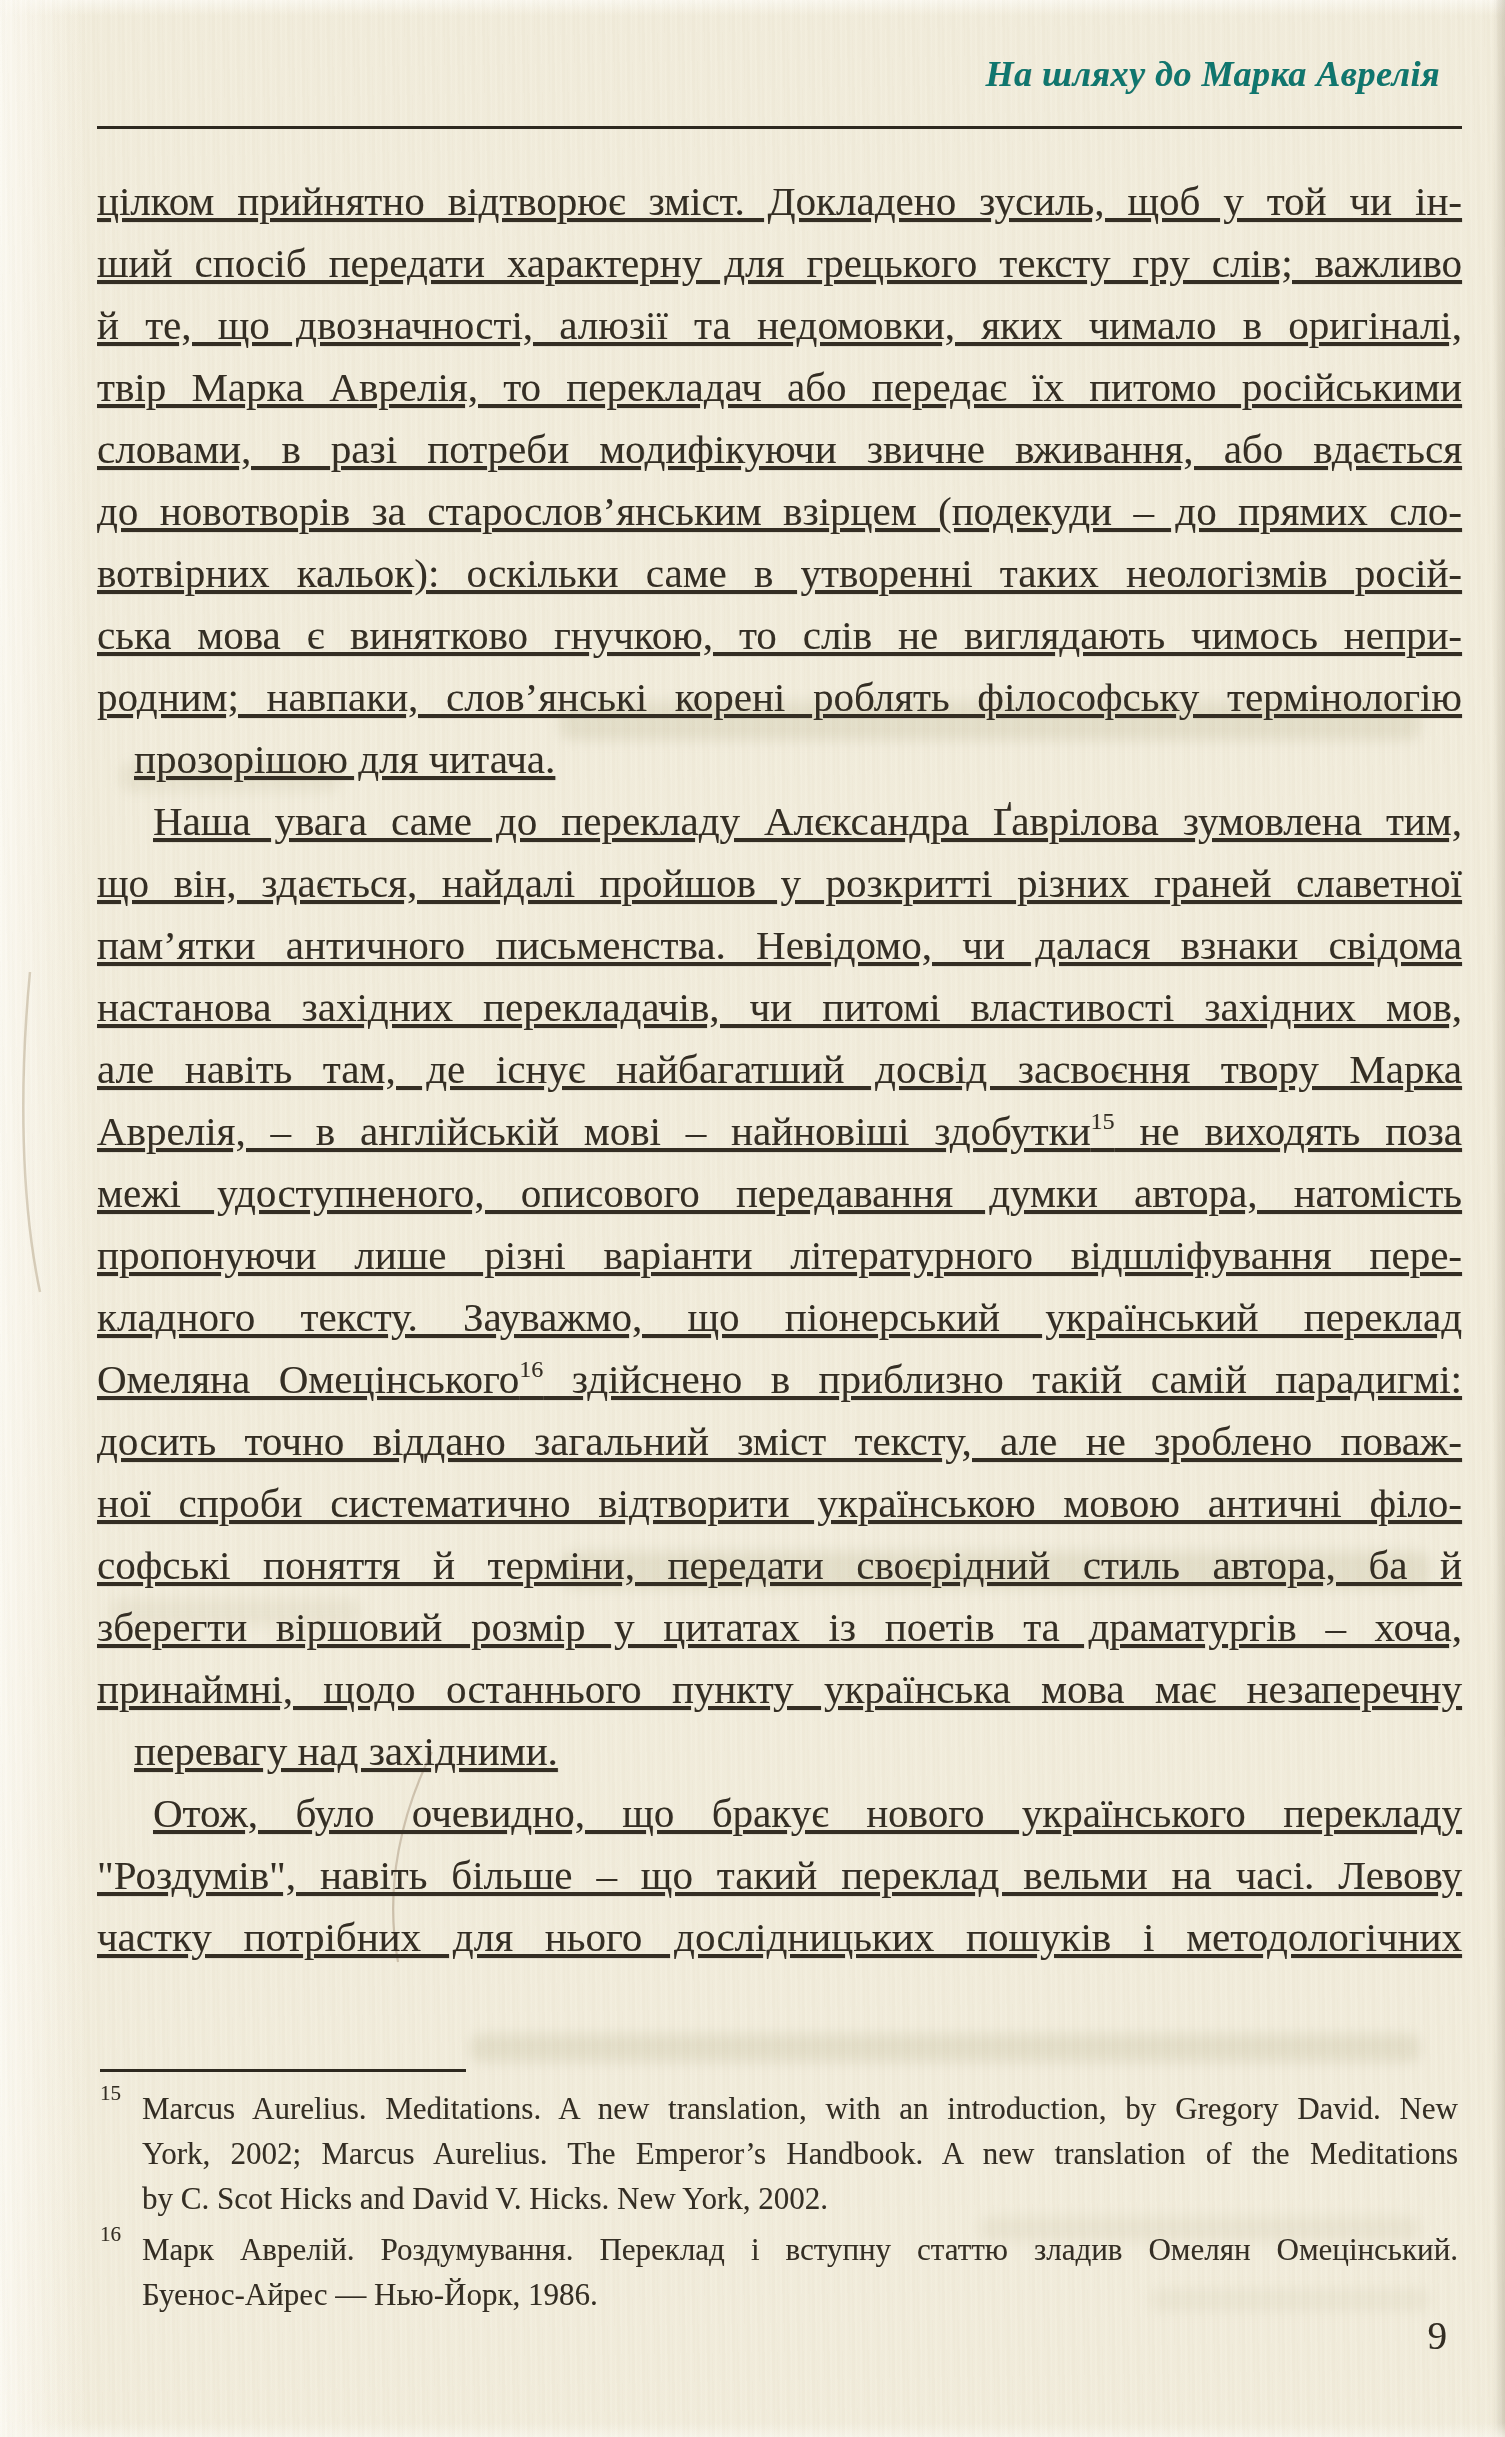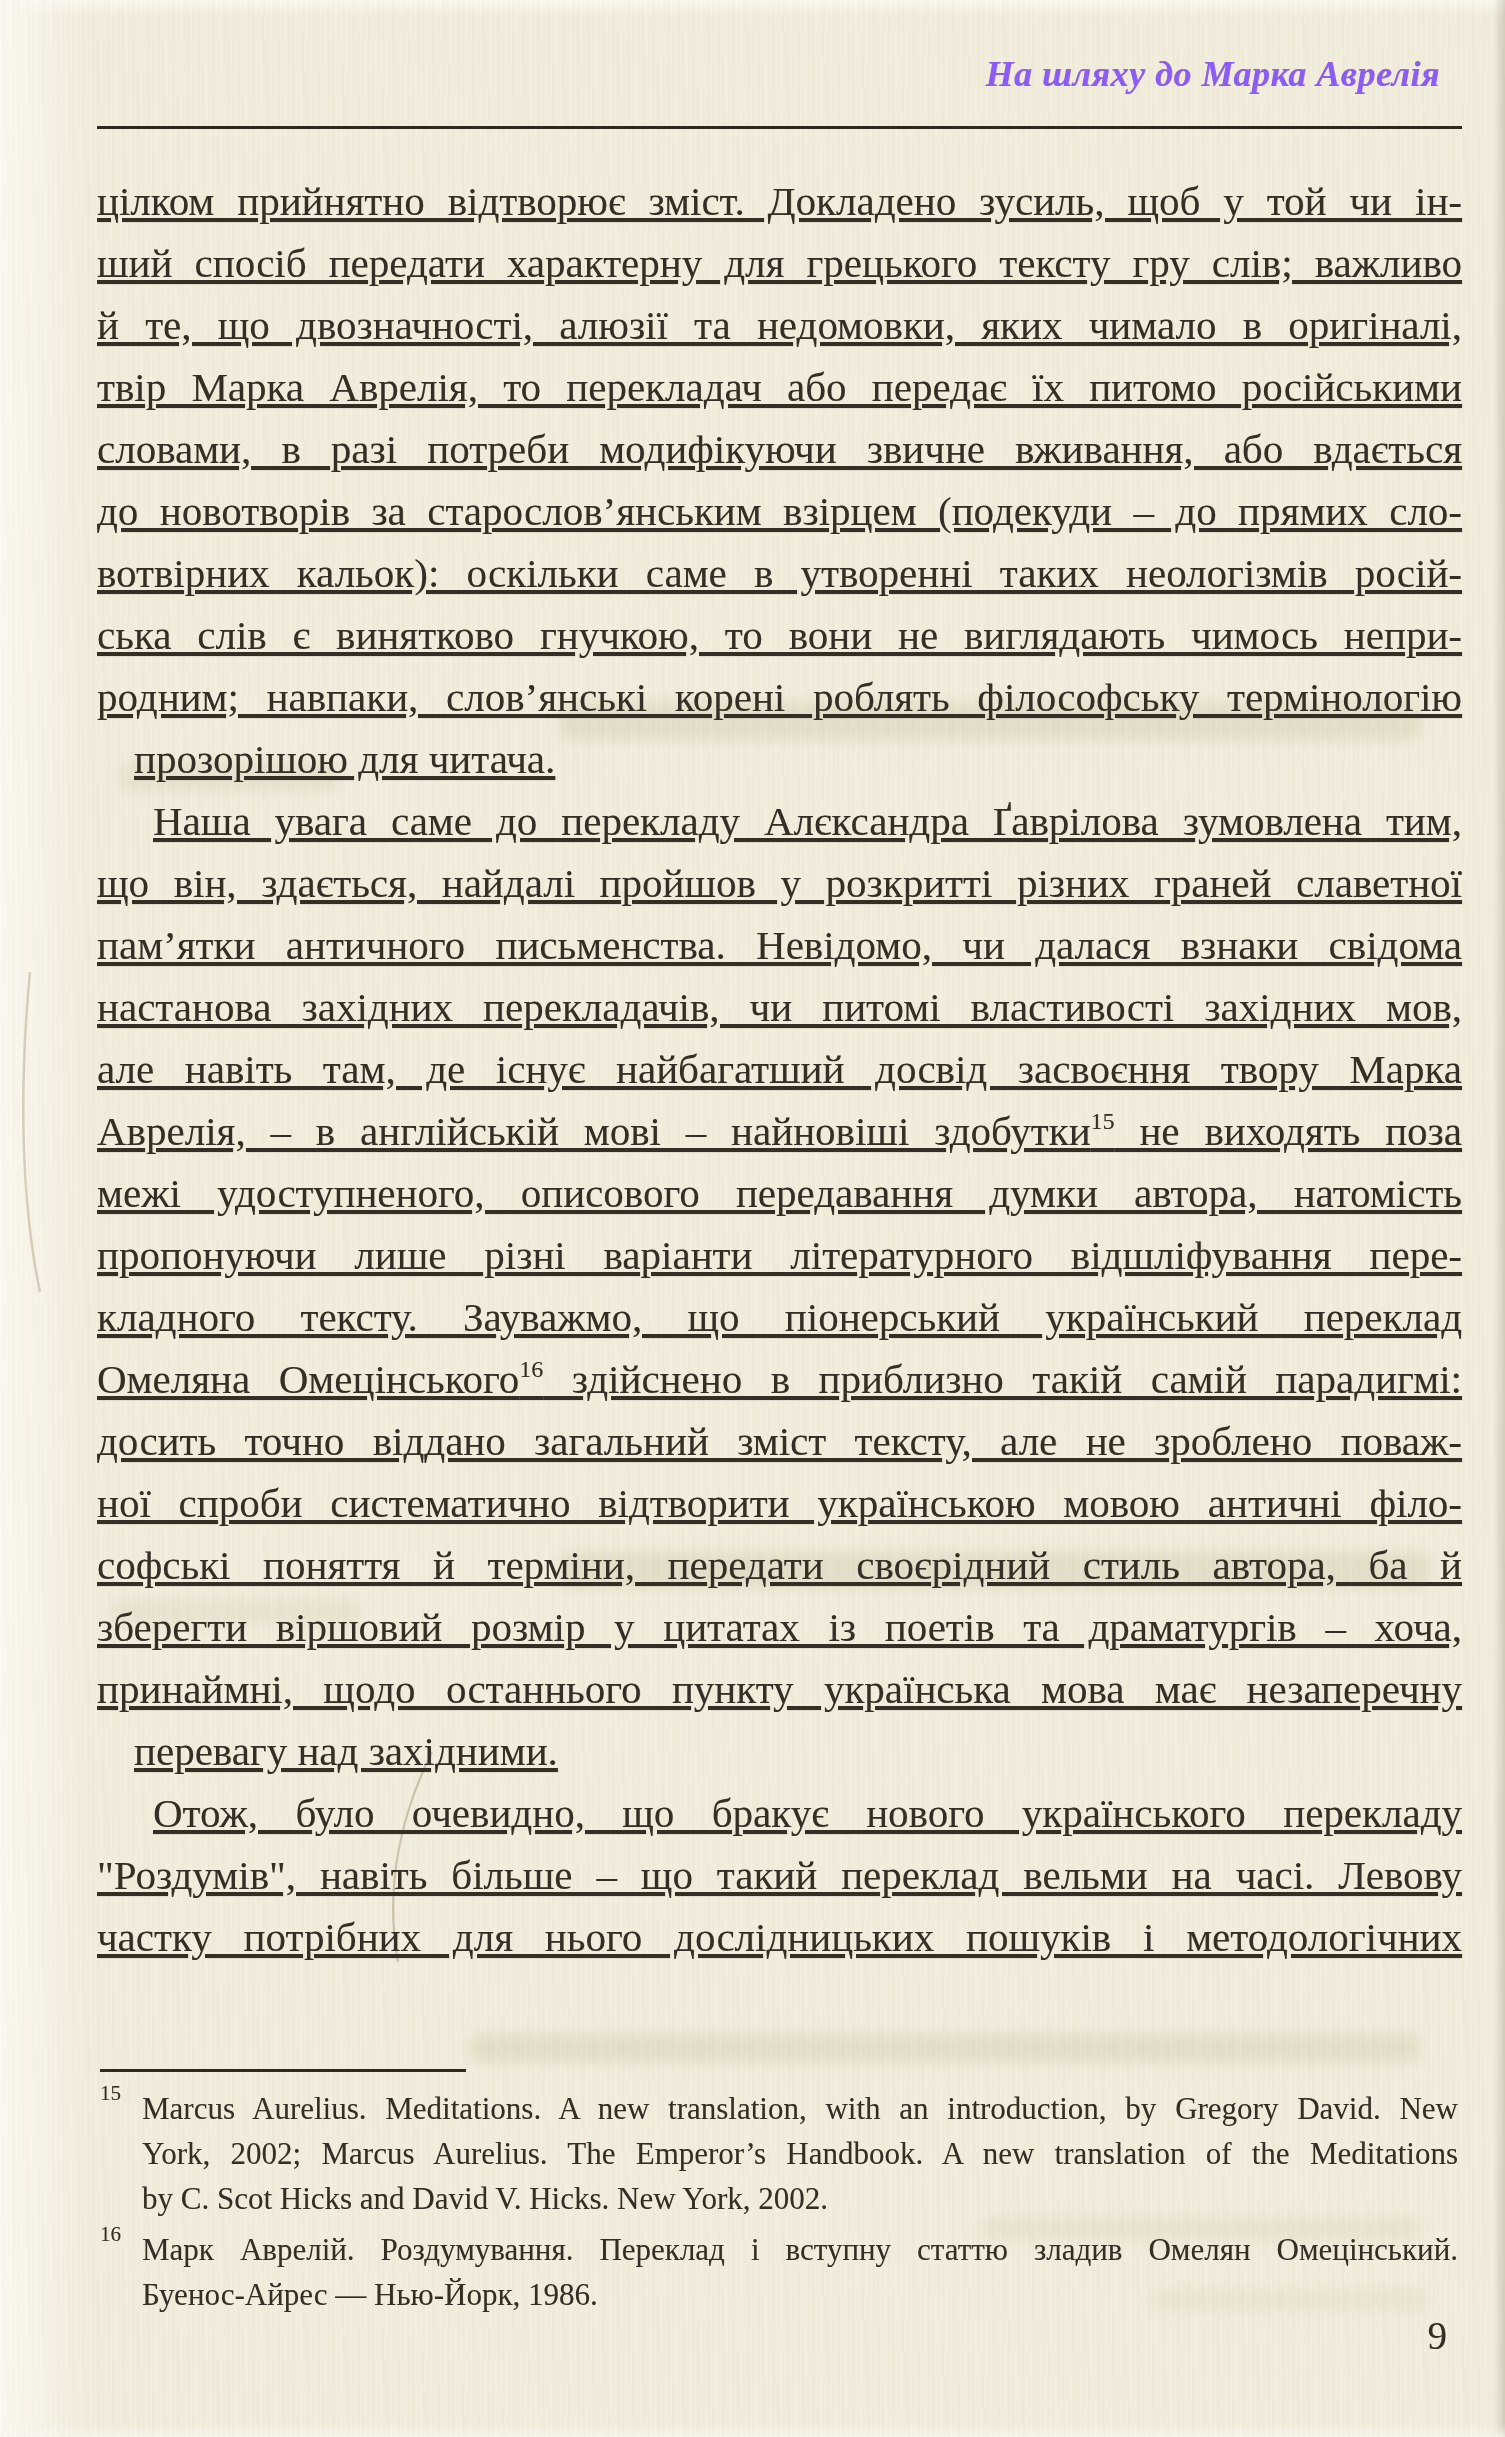--- a/index.html
+++ b/index.html
@@ -42,7 +42,7 @@
     position:absolute;top:52px;left:97px;width:1365px;box-sizing:border-box;
     padding-right:22px;text-align:right;z-index:6;
     font-style:italic;font-weight:bold;font-size:36px;line-height:44px;
-    letter-spacing:0.5px;color:#8b5cf6;
+    letter-spacing:0.5px;color:#0f766e;
     text-shadow:0.3px 0.3px 0.5px rgba(47,42,33,0.35);
   }
   .header-rule{

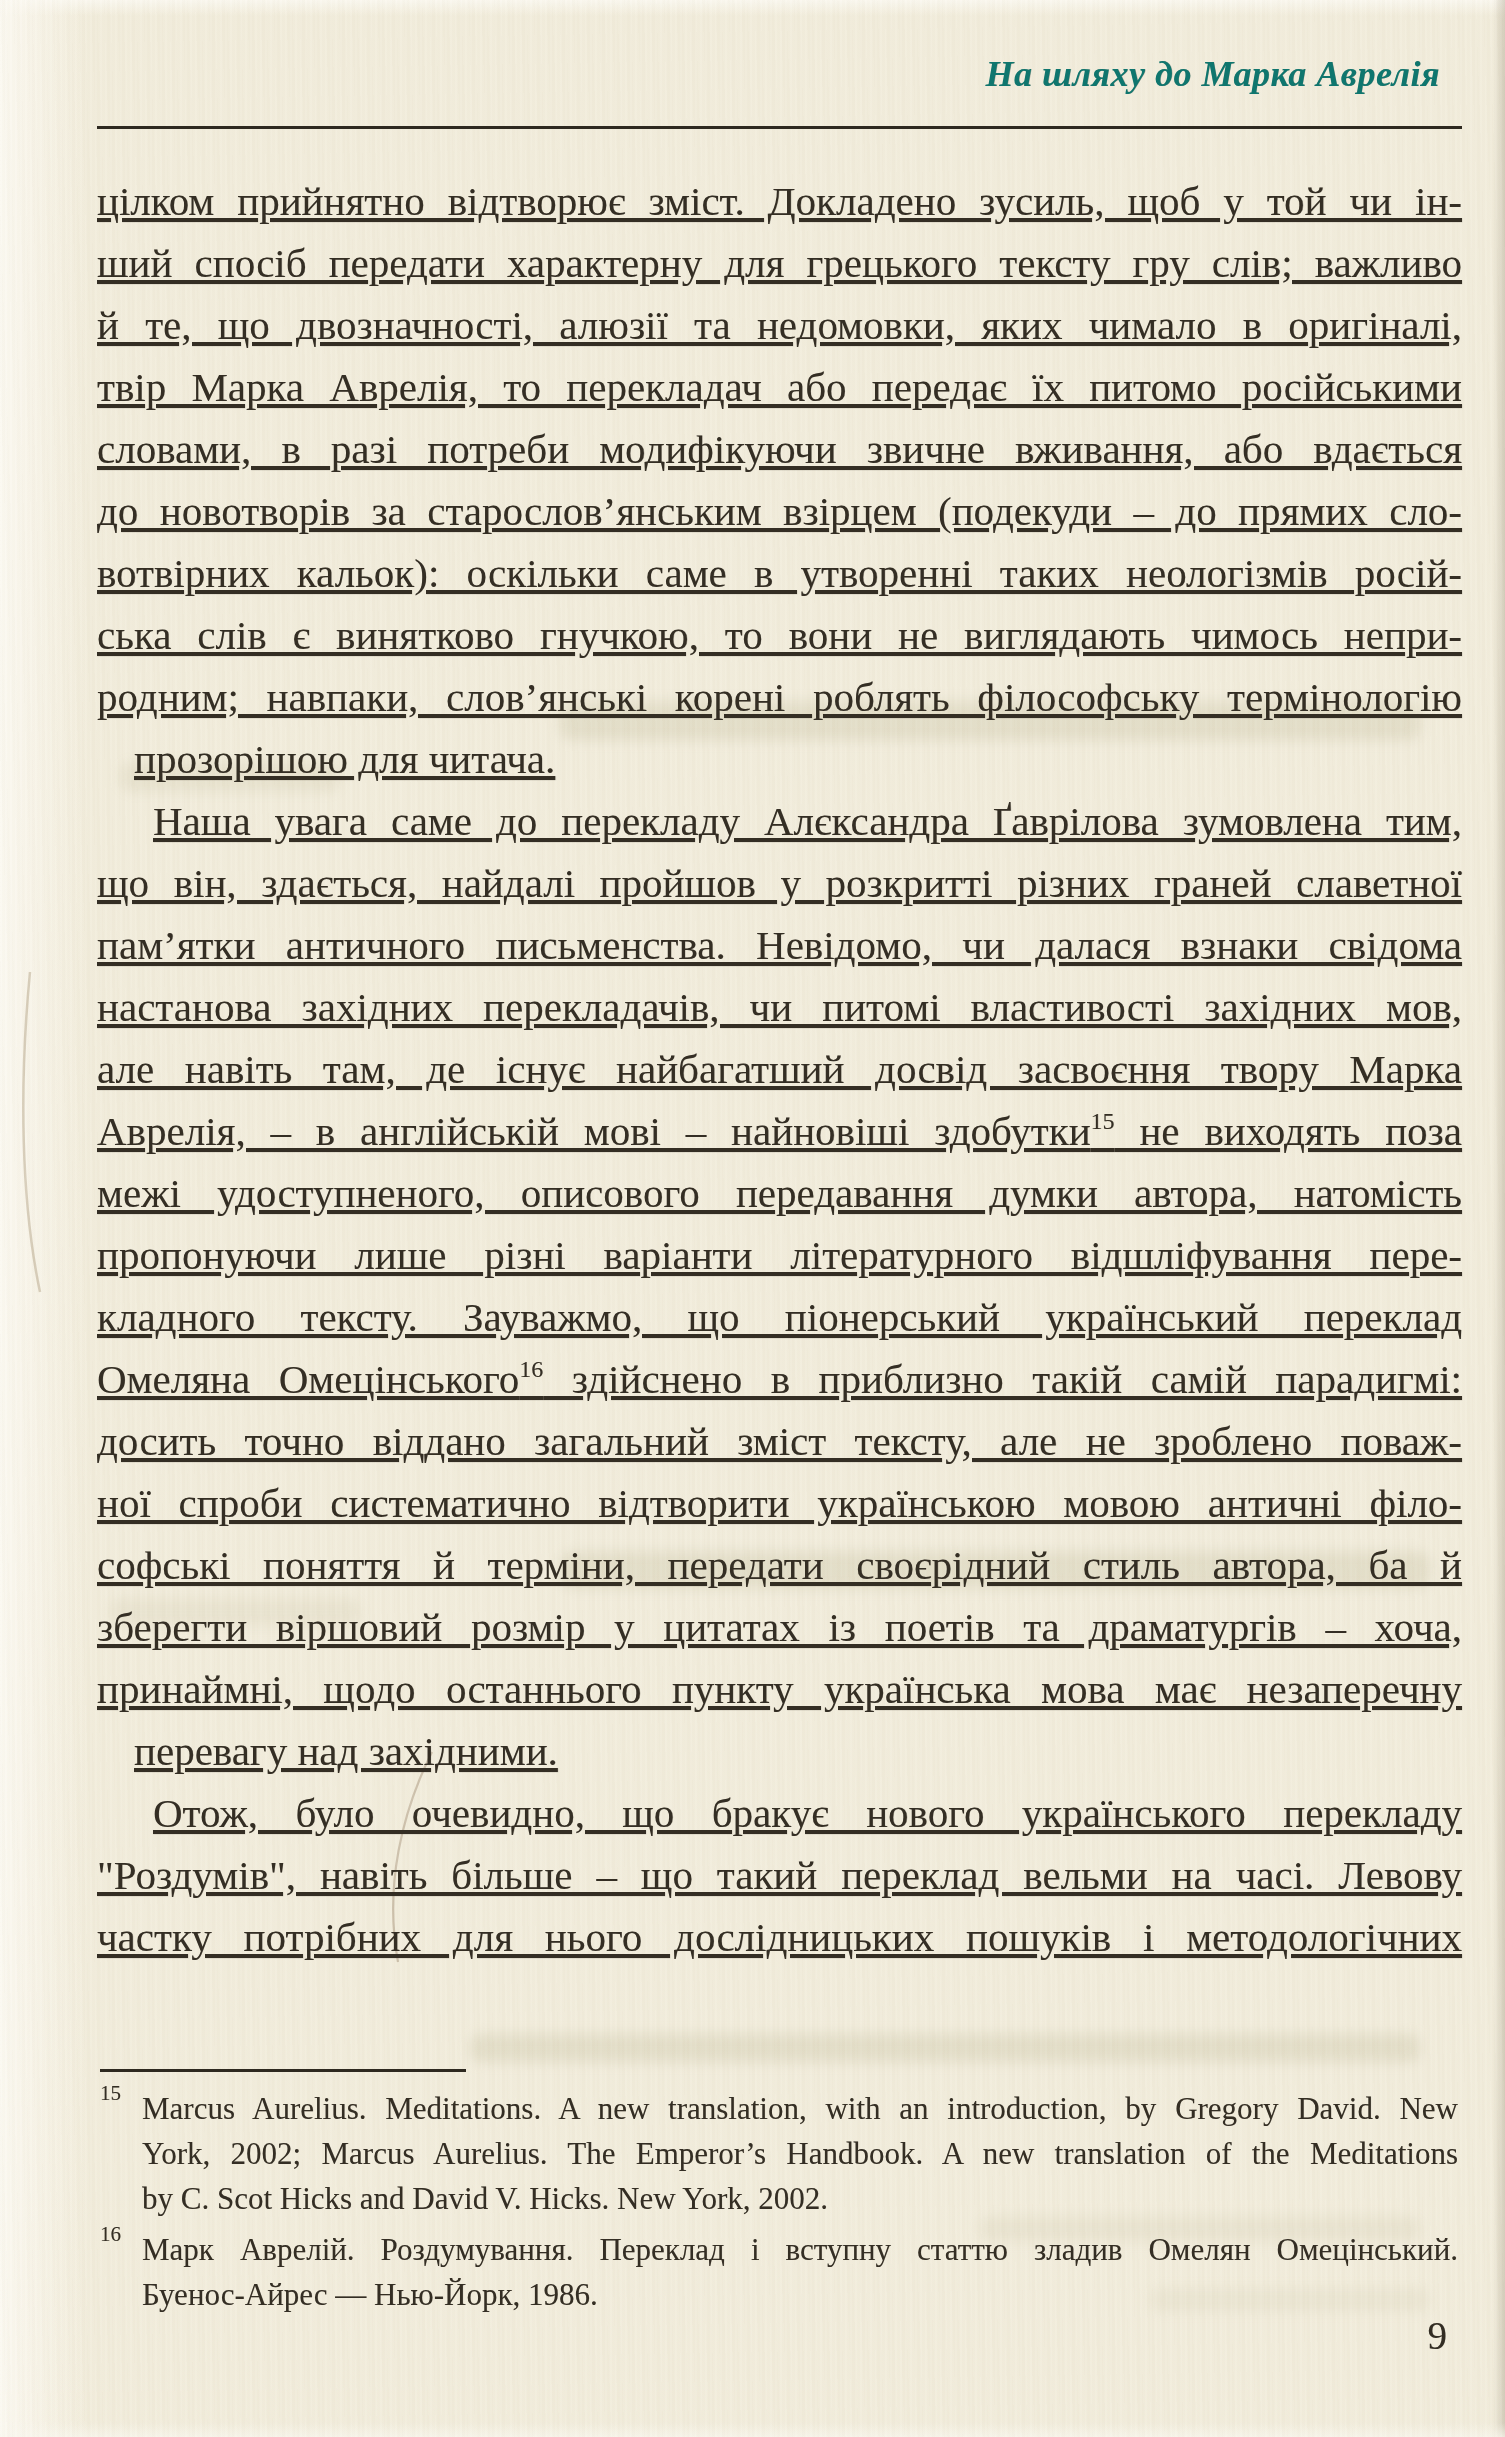--- a/index.html
+++ b/index.html
@@ -125,7 +125,7 @@
     <div class="line">словами, в разі потреби модифікуючи звичне вживання, або вдається</div>
     <div class="line">до новотворів за старослов’янським взірцем (подекуди – до прямих сло-</div>
     <div class="line">вотвірних кальок): оскільки саме в утворенні таких неологізмів росій-</div>
-    <div class="line">ська слів є винятково гнучкою, то вони не виглядають чимось непри-</div>
+    <div class="line">ська мова є винятково гнучкою, то слів не виглядають чимось непри-</div>
     <div class="line">родним; навпаки, слов’янські корені роблять філософську термінологію</div>
     <div class="line para-end">прозорішою для читача.</div>
     <div class="line indent">Наша увага саме до перекладу Алєксандра Ґаврілова зумовлена тим,</div>

